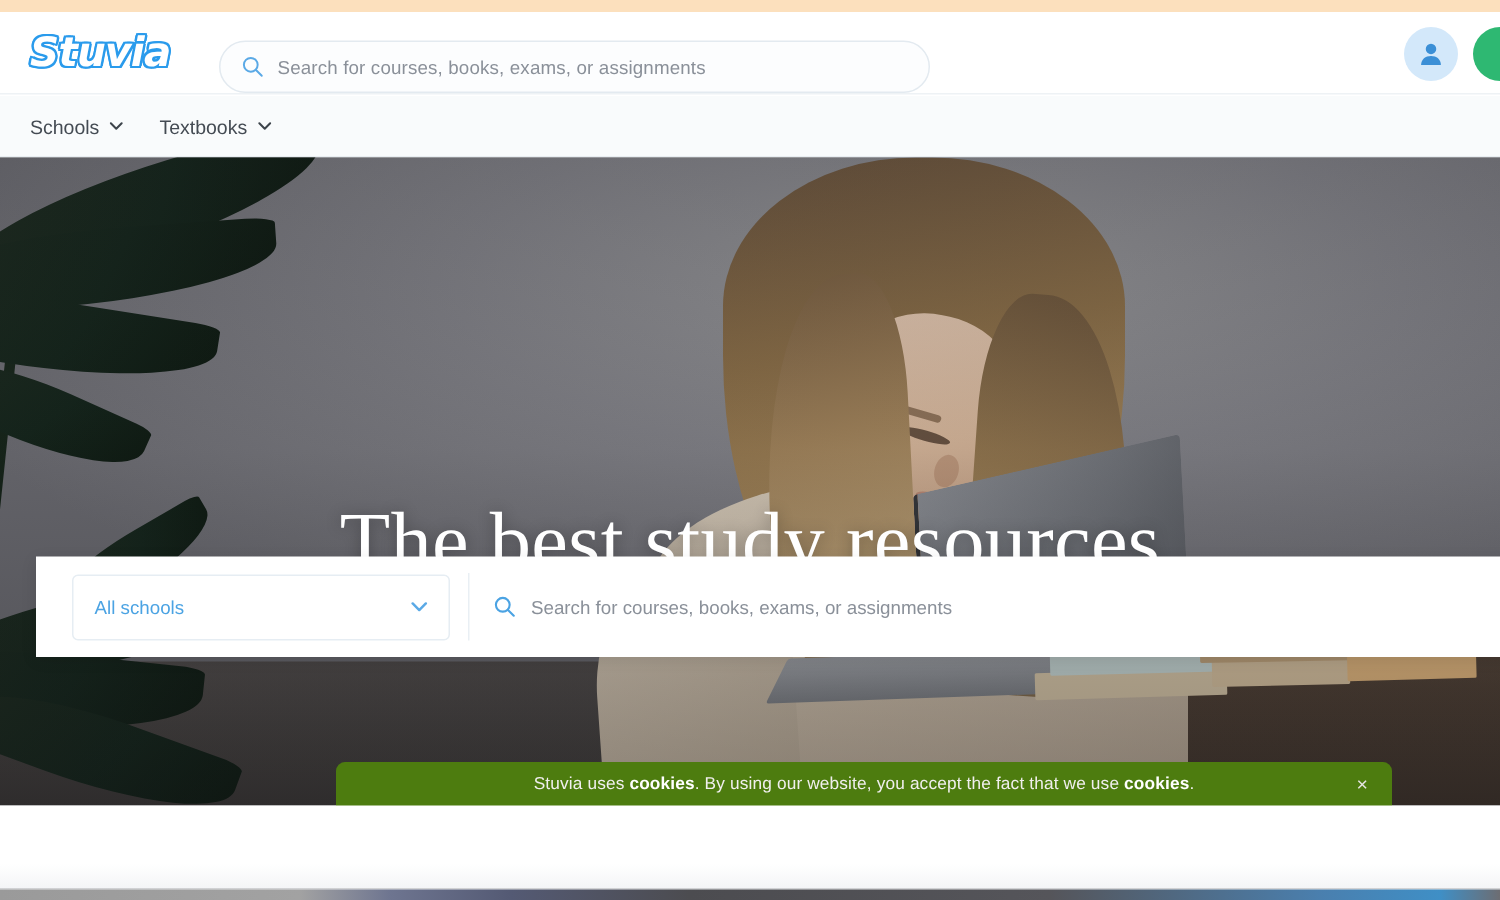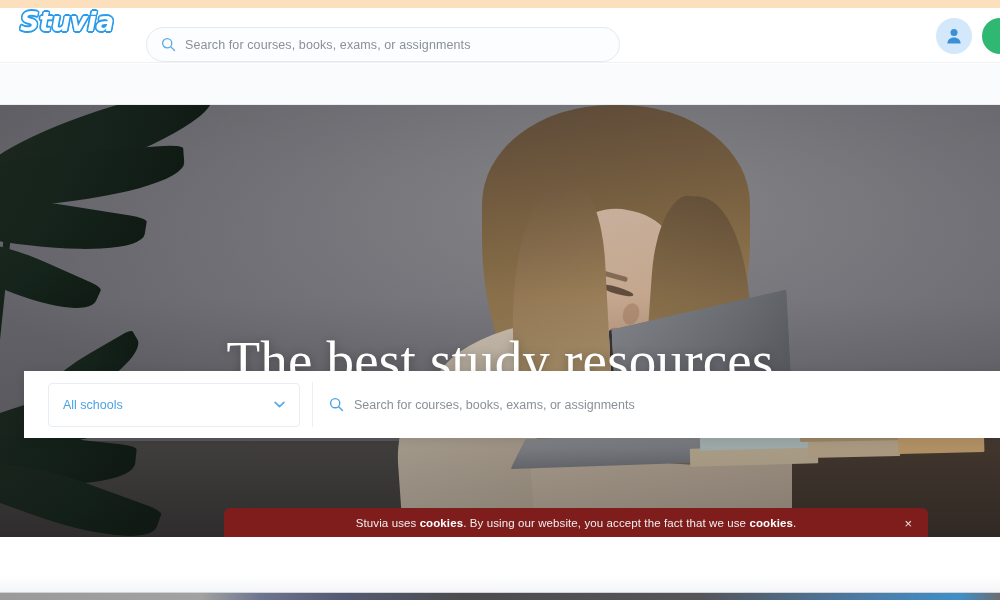--- a/index.html
+++ b/index.html
@@ -20,7 +20,7 @@
   .header {
     position:absolute; top:8px; left:0; width:1000px; height:55px;
     background:#ffffff;
-    display:flex; 
+    display:flex; align-items:center;
     border-bottom:1px solid #eef2f5;
   }
   .logo {

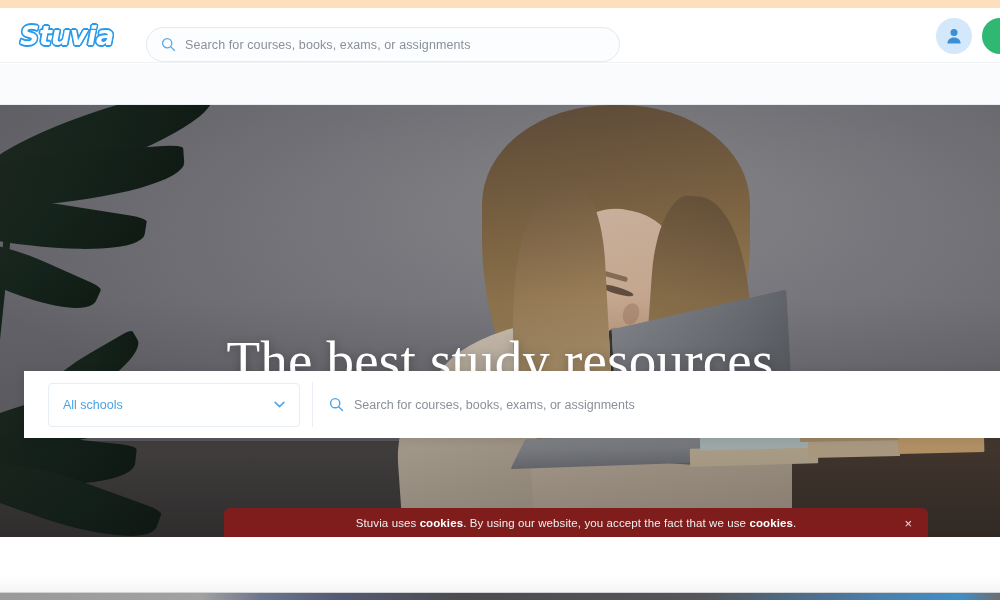--- a/index.html
+++ b/index.html
@@ -302,6 +302,12 @@
   </div>
 
   <div class="navbar">
+    <div class="nav-item">
+      <span>Schools</span>
+      <svg class="chev" viewBox="0 0 10 6">
+        <polyline points="1,1 5,5 9,1" fill="none" stroke="#3d444b" stroke-width="1.5" stroke-linecap="round" stroke-linejoin="round"></polyline>
+      </svg>
+    </div>
   </div>
 
   <div class="hero">

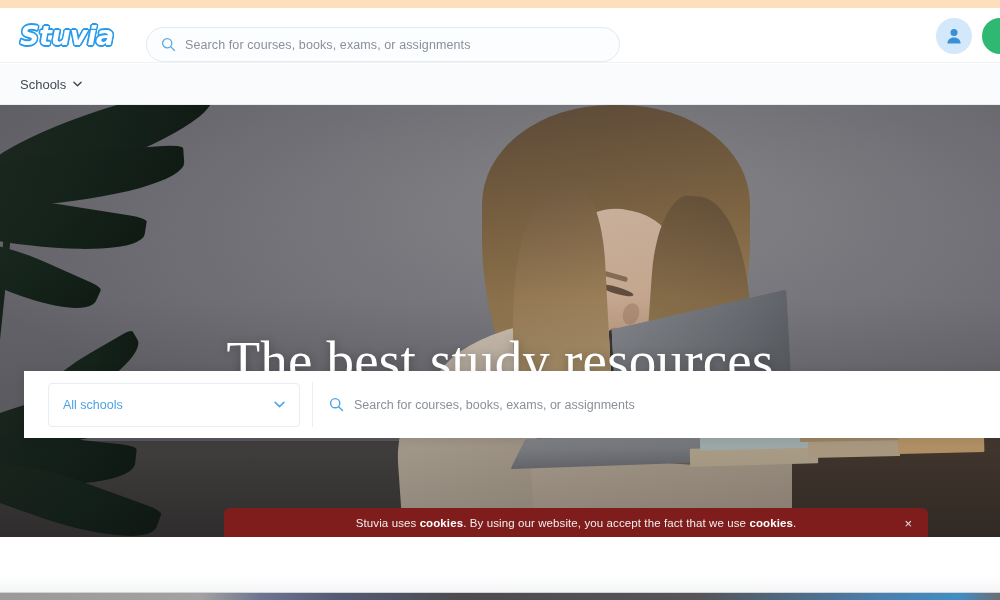--- a/index.html
+++ b/index.html
@@ -308,6 +308,12 @@
         <polyline points="1,1 5,5 9,1" fill="none" stroke="#3d444b" stroke-width="1.5" stroke-linecap="round" stroke-linejoin="round"></polyline>
       </svg>
     </div>
+    <div class="nav-item">
+      <span>Textbooks</span>
+      <svg class="chev" viewBox="0 0 10 6">
+        <polyline points="1,1 5,5 9,1" fill="none" stroke="#3d444b" stroke-width="1.5" stroke-linecap="round" stroke-linejoin="round"></polyline>
+      </svg>
+    </div>
   </div>
 
   <div class="hero">

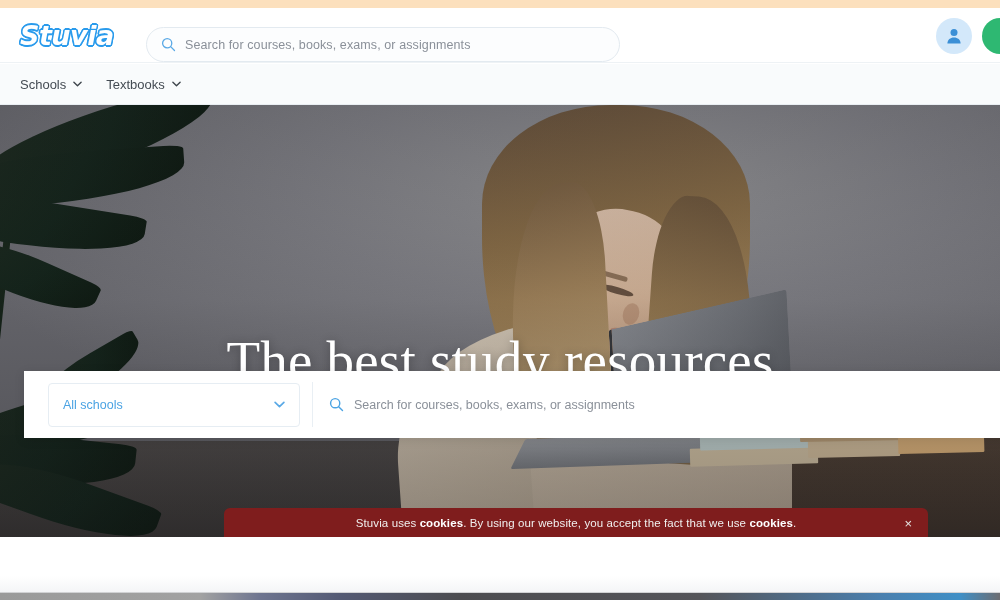--- a/index.html
+++ b/index.html
@@ -243,7 +243,7 @@
   
   .cookie {
     position:absolute; left:224px; top:508px; width:704px; height:30px;
-    background:#7f1d1d;
+    background:#4d7c0f;
     border-radius:6px 6px 0 0;
     display:flex; align-items:center; justify-content:center;
     padding:0 16px;

